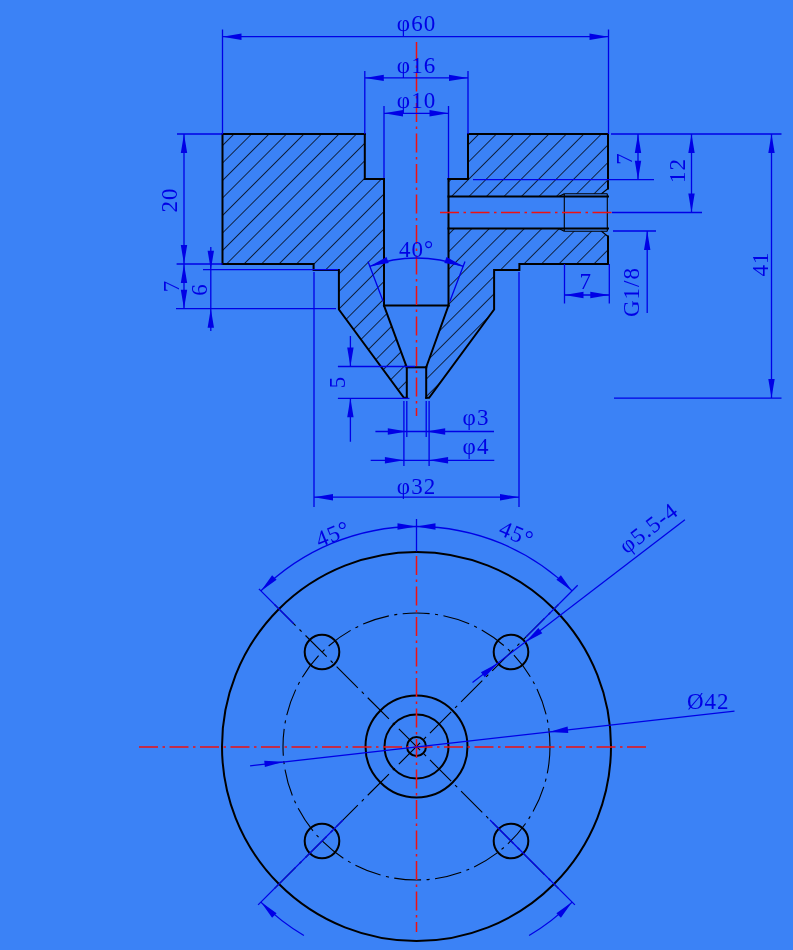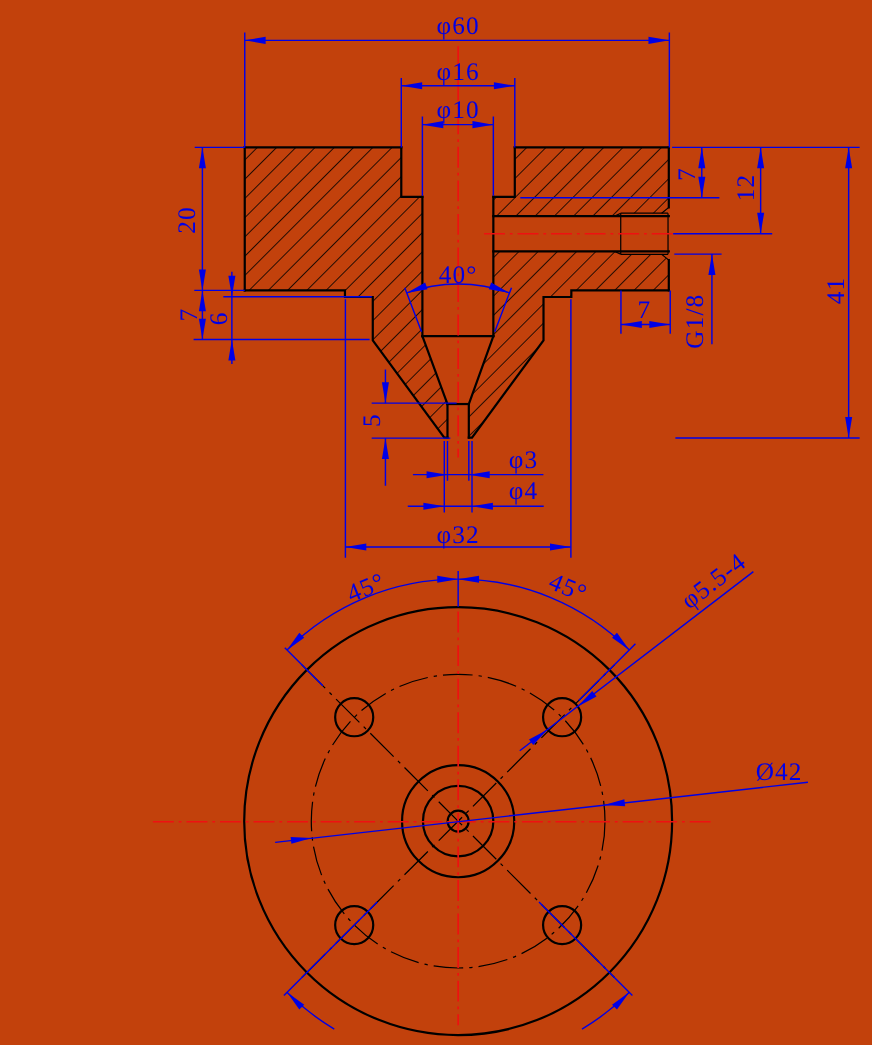--- a/index.html
+++ b/index.html
@@ -3,7 +3,7 @@
 <meta charset="utf-8">
 <style>
   html, body { margin: 0; padding: 0; background: #ffffff; }
-  .sheet { position: relative; width: 793px; height: 950px; background: #c2410c; overflow: hidden; }
+  .sheet { position: relative; width: 793px; height: 950px; background: #3b82f6; overflow: hidden; }
   svg { display: block; }
   text { font-family: "Liberation Serif", "DejaVu Serif", serif; fill: #0000e6; }
   .dimtxt { font-size: 23px; letter-spacing: 1px; }

